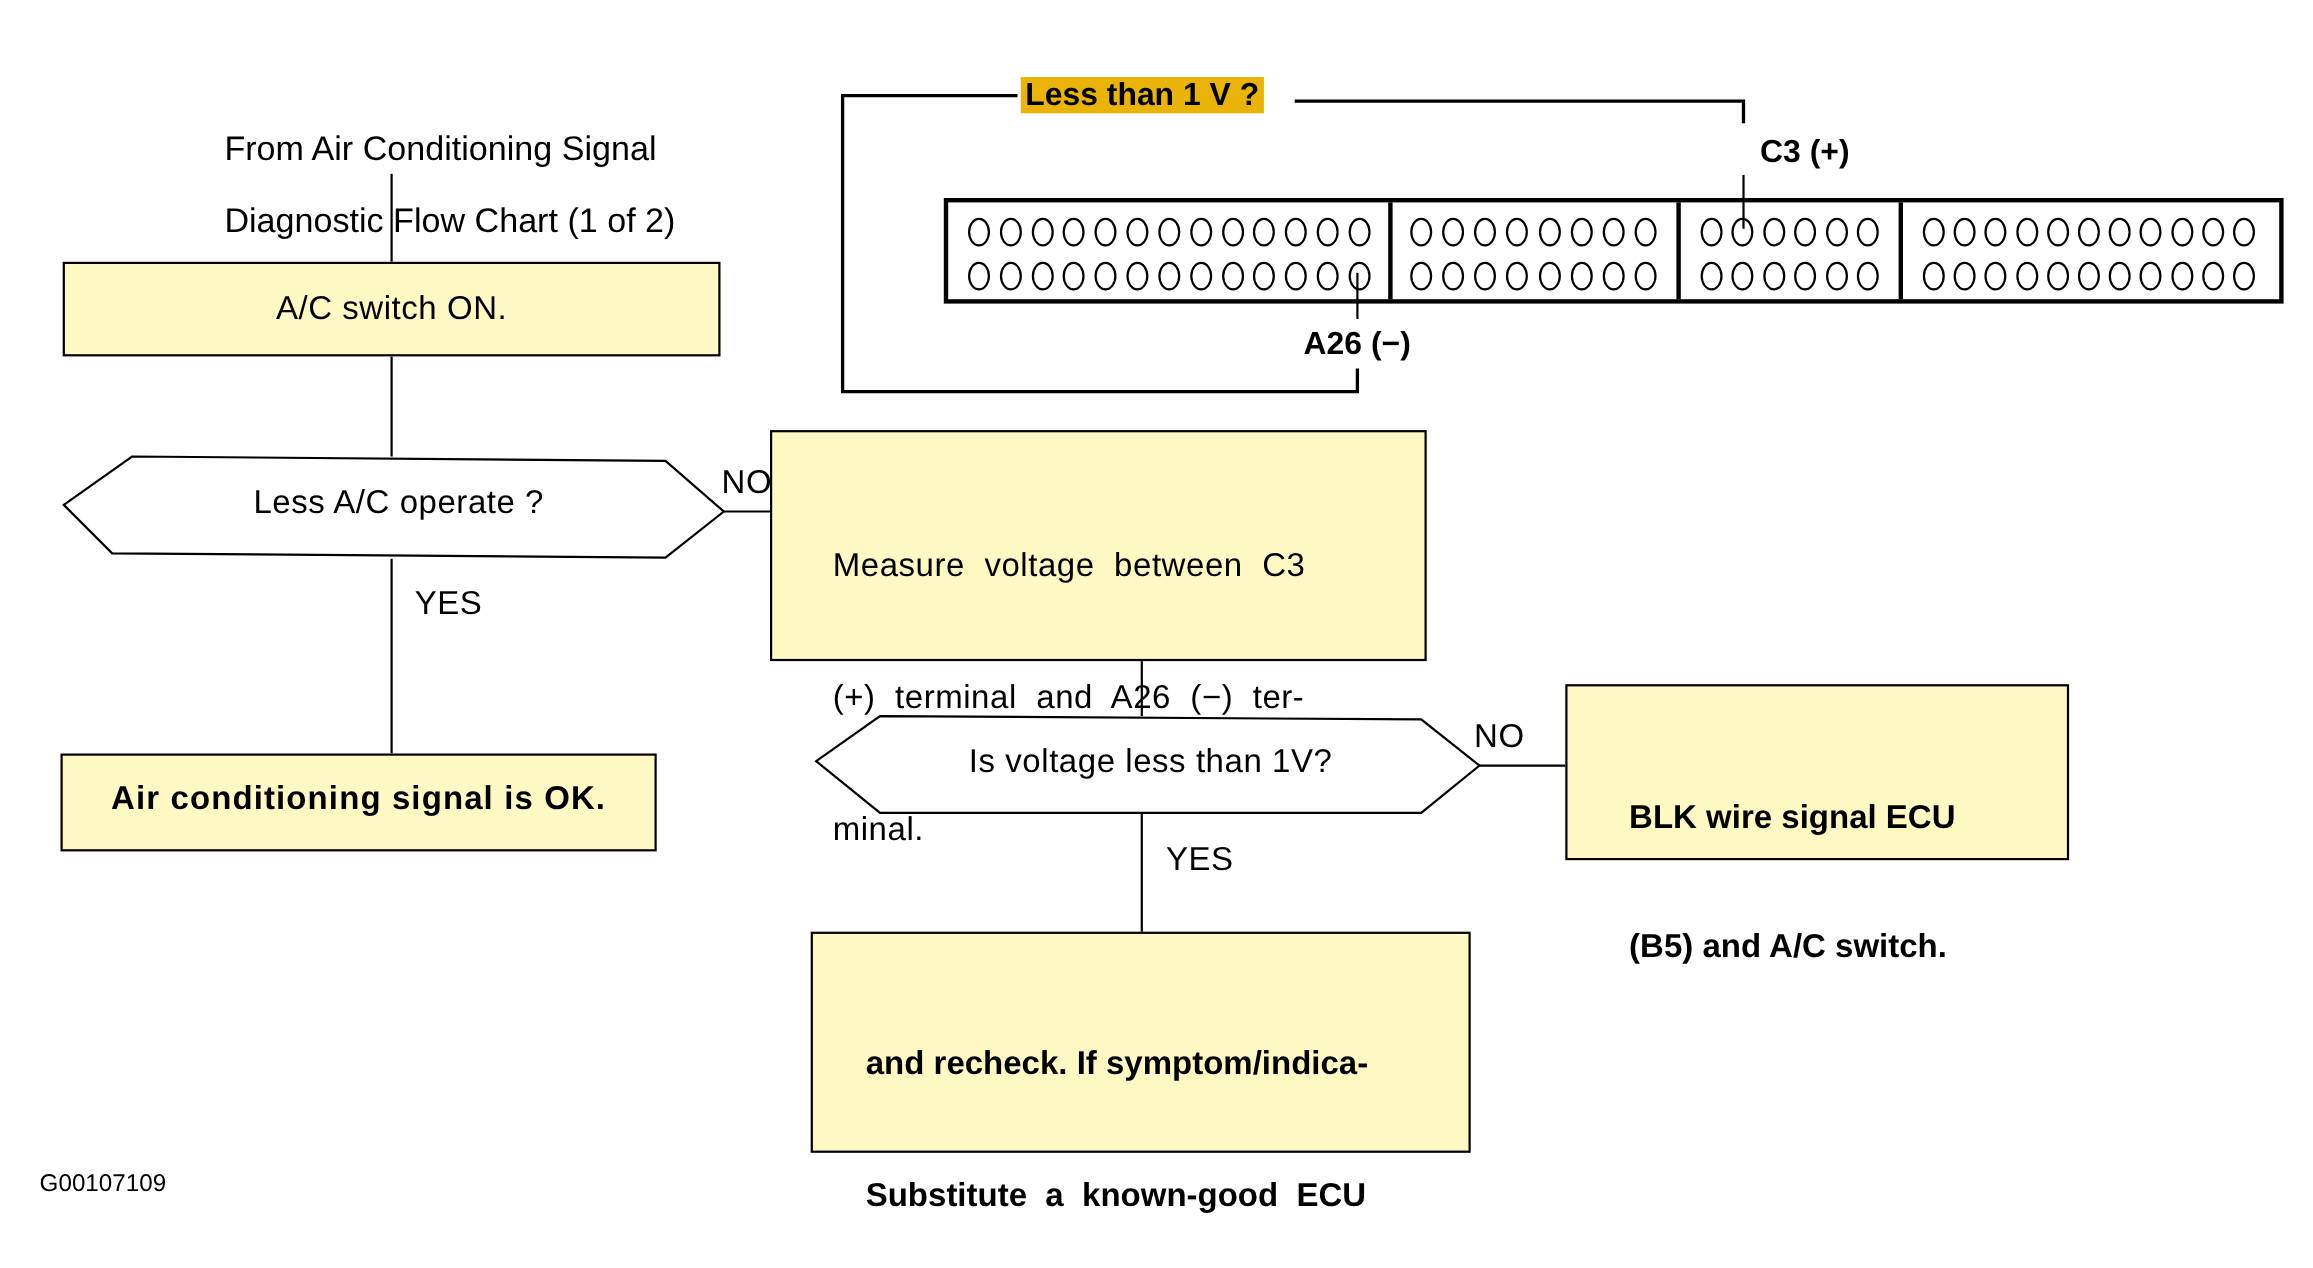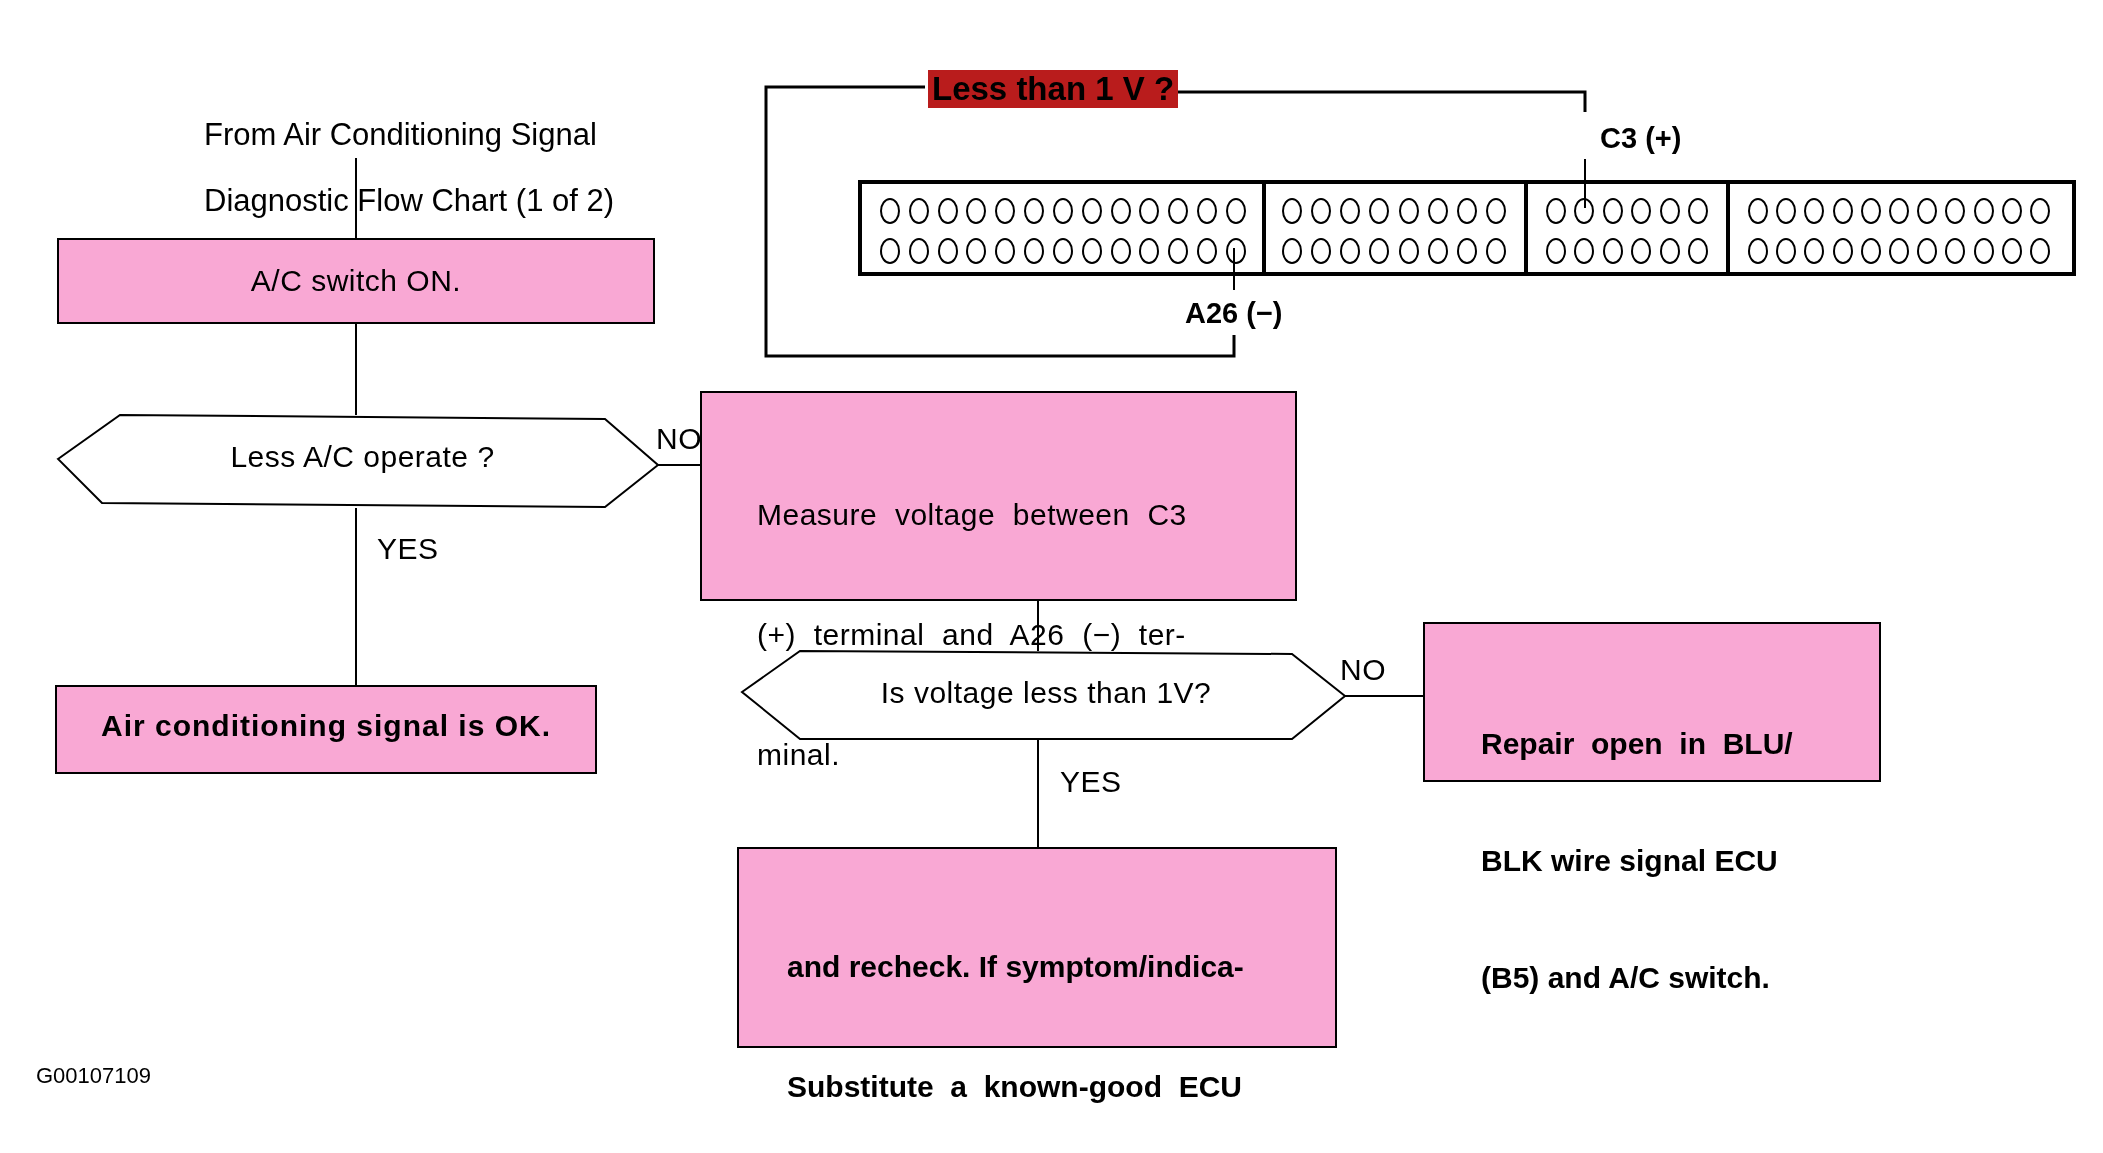--- a/index.html
+++ b/index.html
@@ -85,7 +85,7 @@
   </div>
 </div>
 
-<div class="txt bold" style="left:928px; top:70px; font-size:33px; background:#b91c1c; padding:0 4px;">Less than 1 V ?</div>
+<div class="txt bold" style="left:928px; top:70px; font-size:29px; background:#eab308; padding:0 4px;">Less than 1 V ?</div>
 <div class="txt bold" style="left:1600px; top:122px; font-size:29px;">C3 (+)</div>
 <div class="txt bold" style="left:1185px; top:297px; font-size:29px;">A26 (−)</div>
 

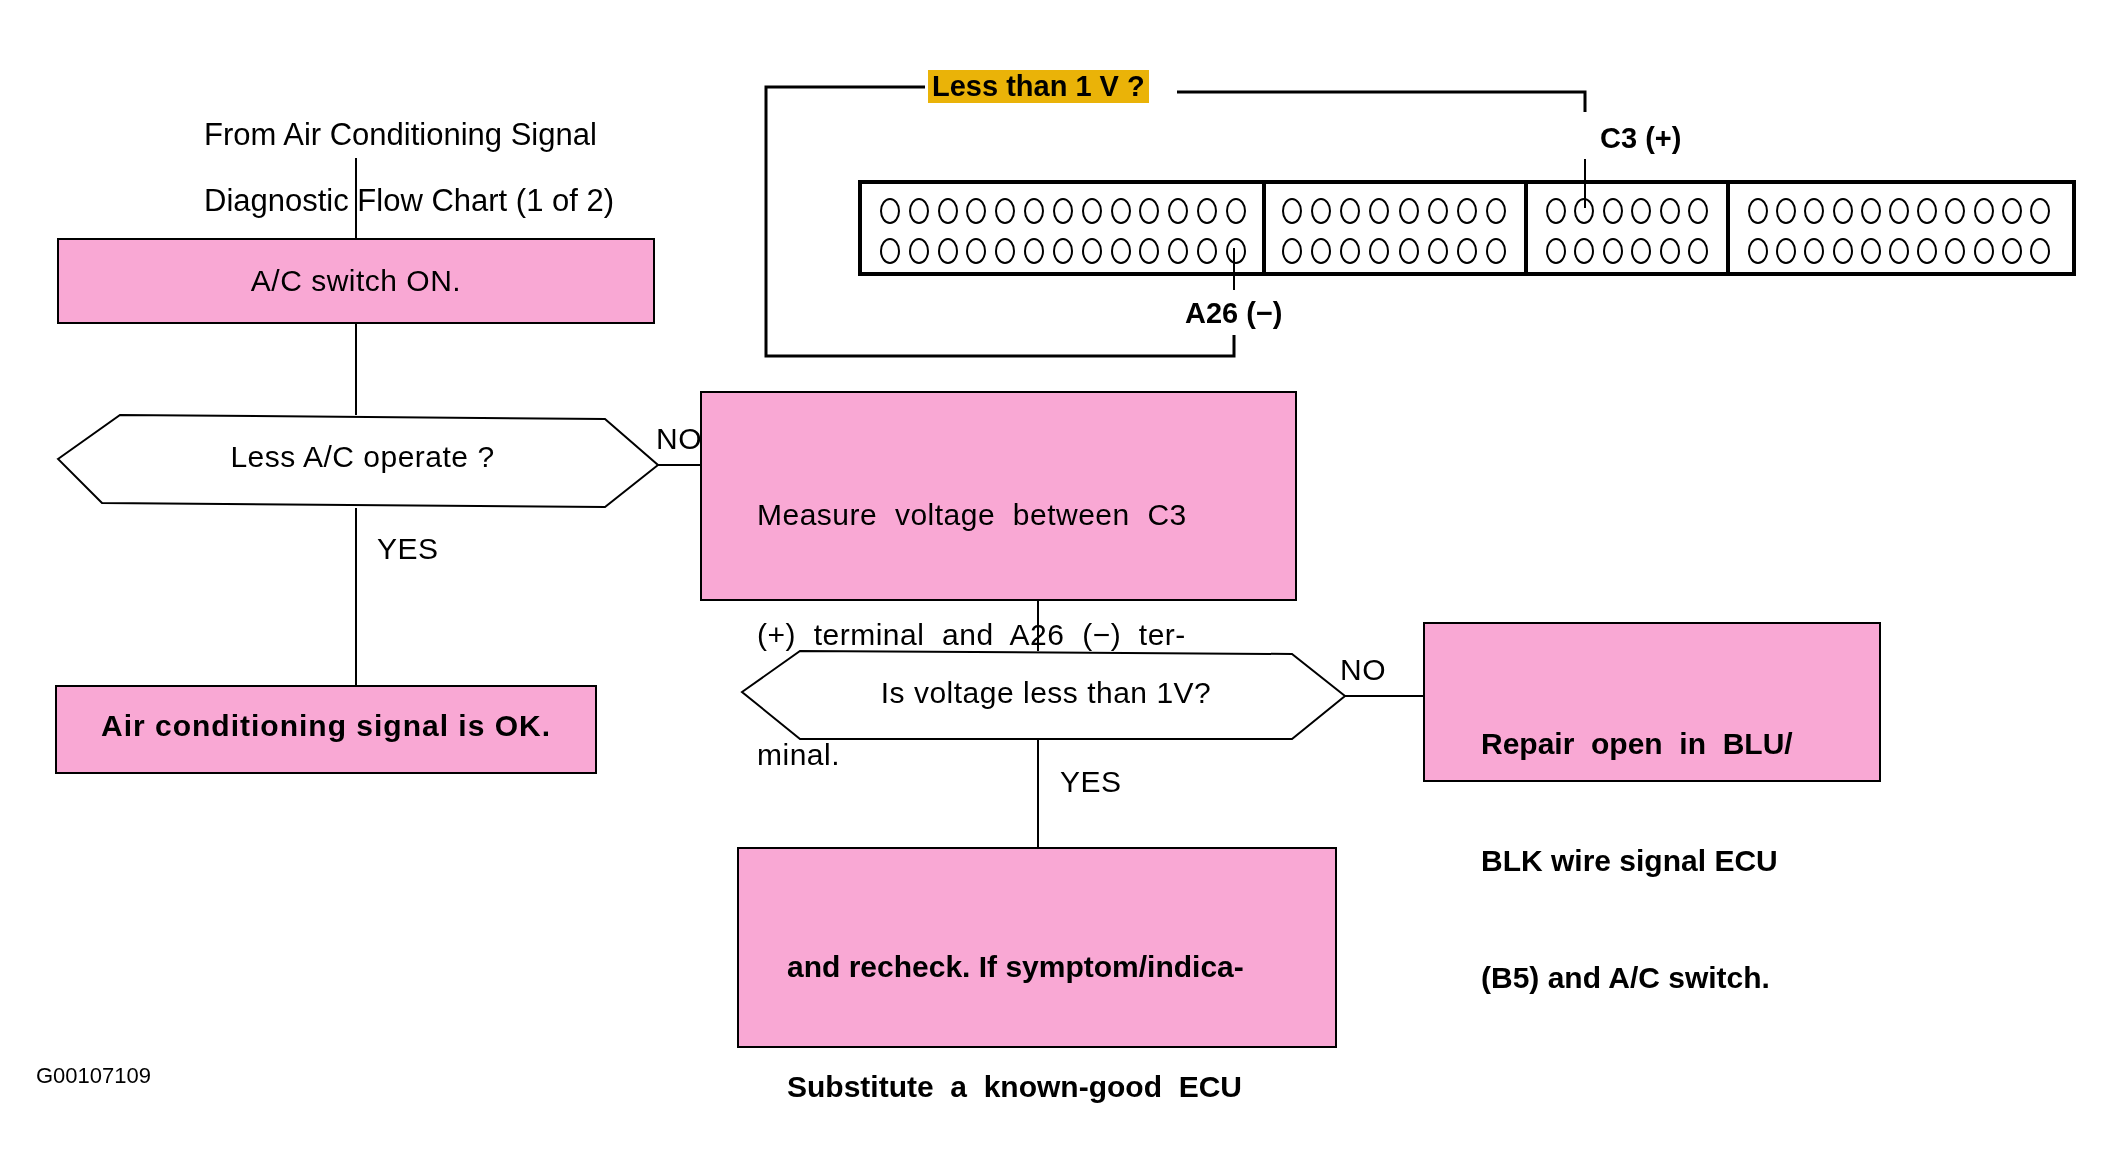--- a/index.html
+++ b/index.html
@@ -6,7 +6,7 @@
   body { width:2103px; height:1153px; position:relative; overflow:hidden;
          font-family:"Liberation Sans", sans-serif; color:#000; }
   .abs { position:absolute; }
-  .box { position:absolute; border:2px solid #000; box-sizing:border-box; background:#f9a8d4; }
+  .box { position:absolute; border:2px solid #000; box-sizing:border-box; background:#fef9c3; }
   .txt { position:absolute; white-space:pre-line; }
   .plain { font-size:30px; letter-spacing:0.5px; }
   .bold { font-weight:bold; font-size:30px; }

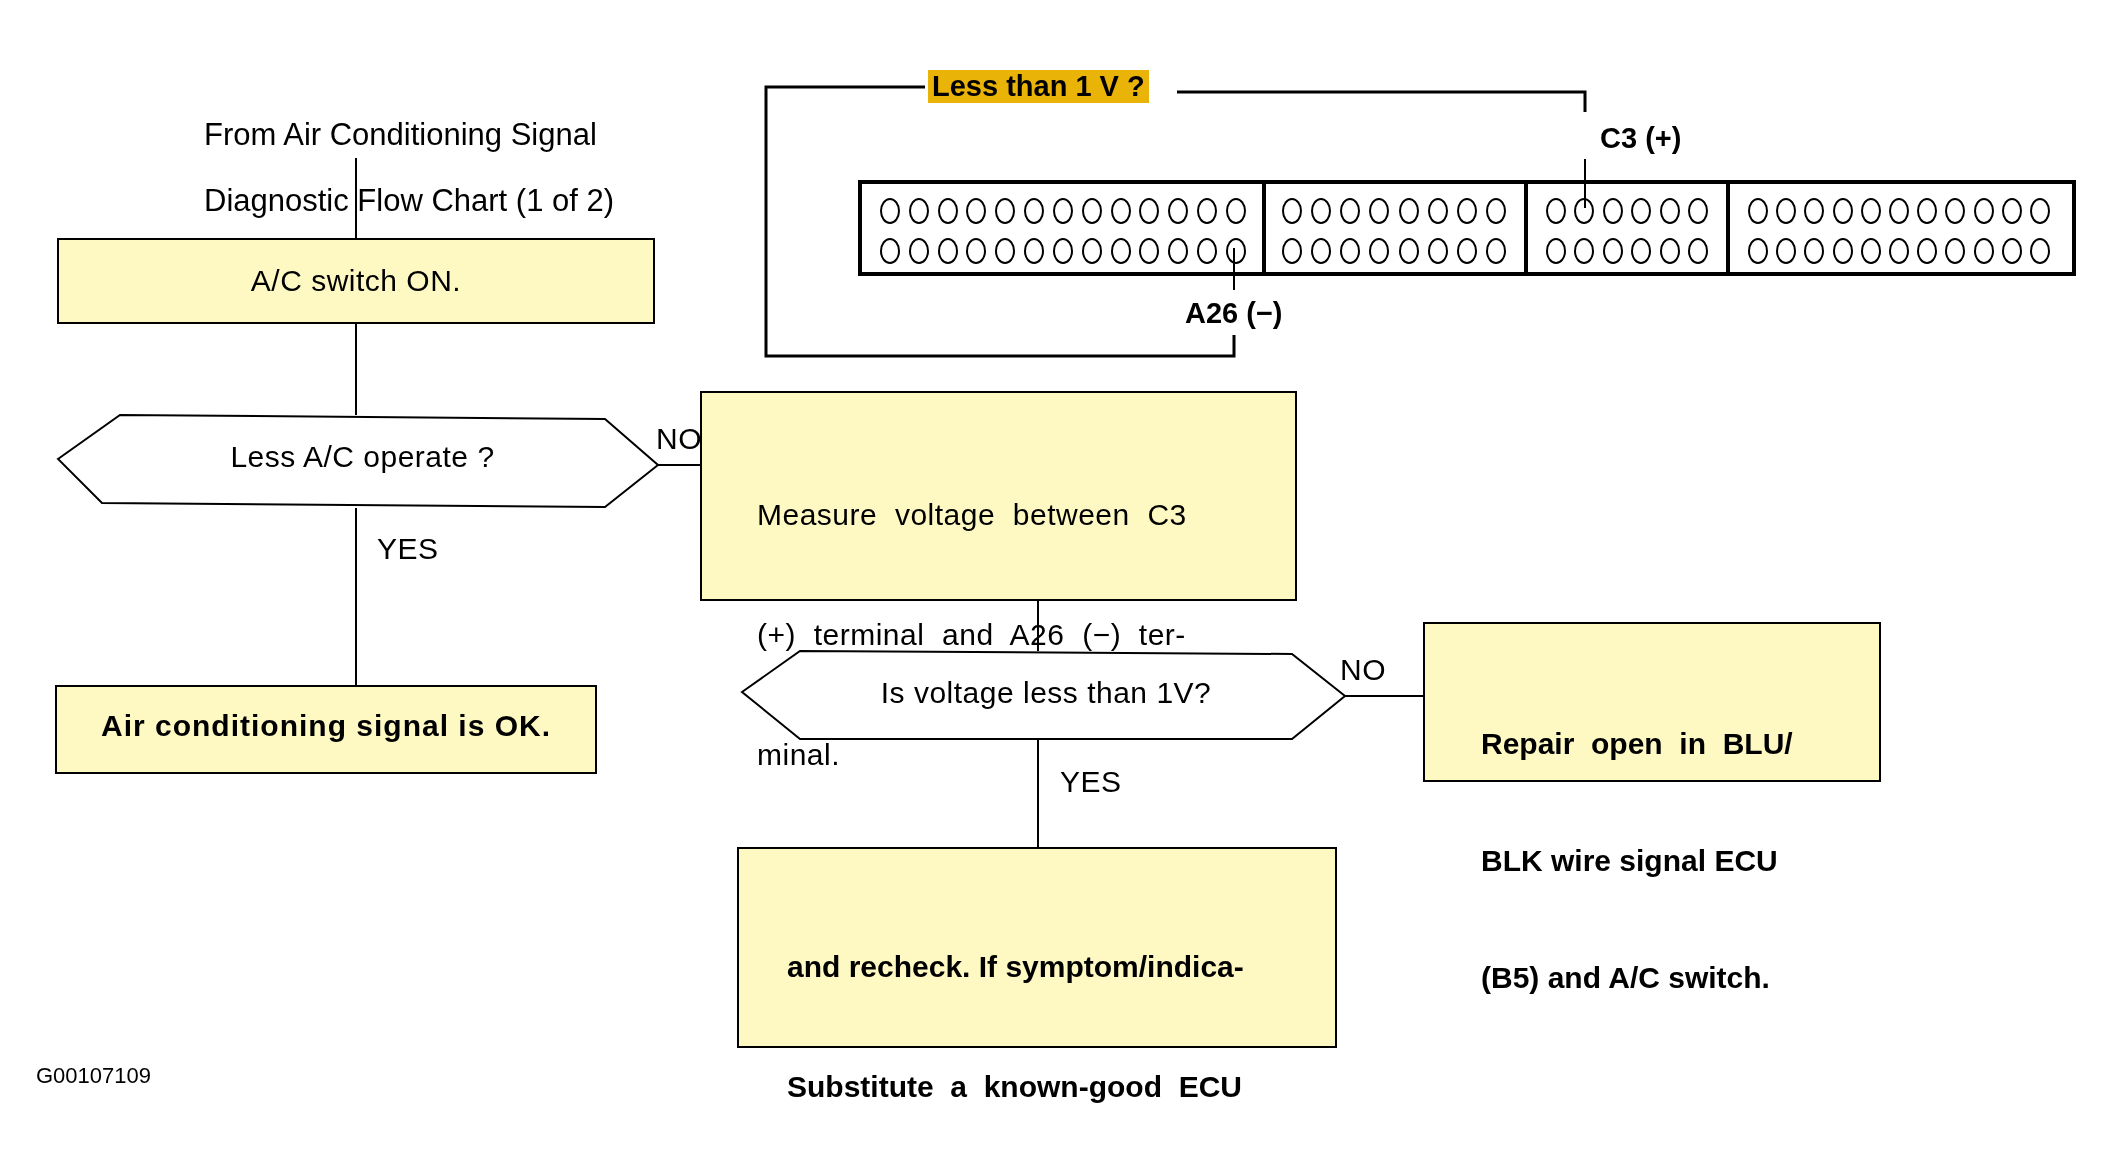--- a/index.html
+++ b/index.html
@@ -70,7 +70,6 @@
 
 <div class="box" style="left:1423px; top:622px; width:458px; height:160px;">
   <div class="txt bold" style="left:56px; top:22px; line-height:39px; white-space:pre;">
-    <div>Repair  open  in  BLU/</div>
     <div>BLK wire signal ECU</div>
     <div>(B5) and A/C switch.</div>
   </div>

